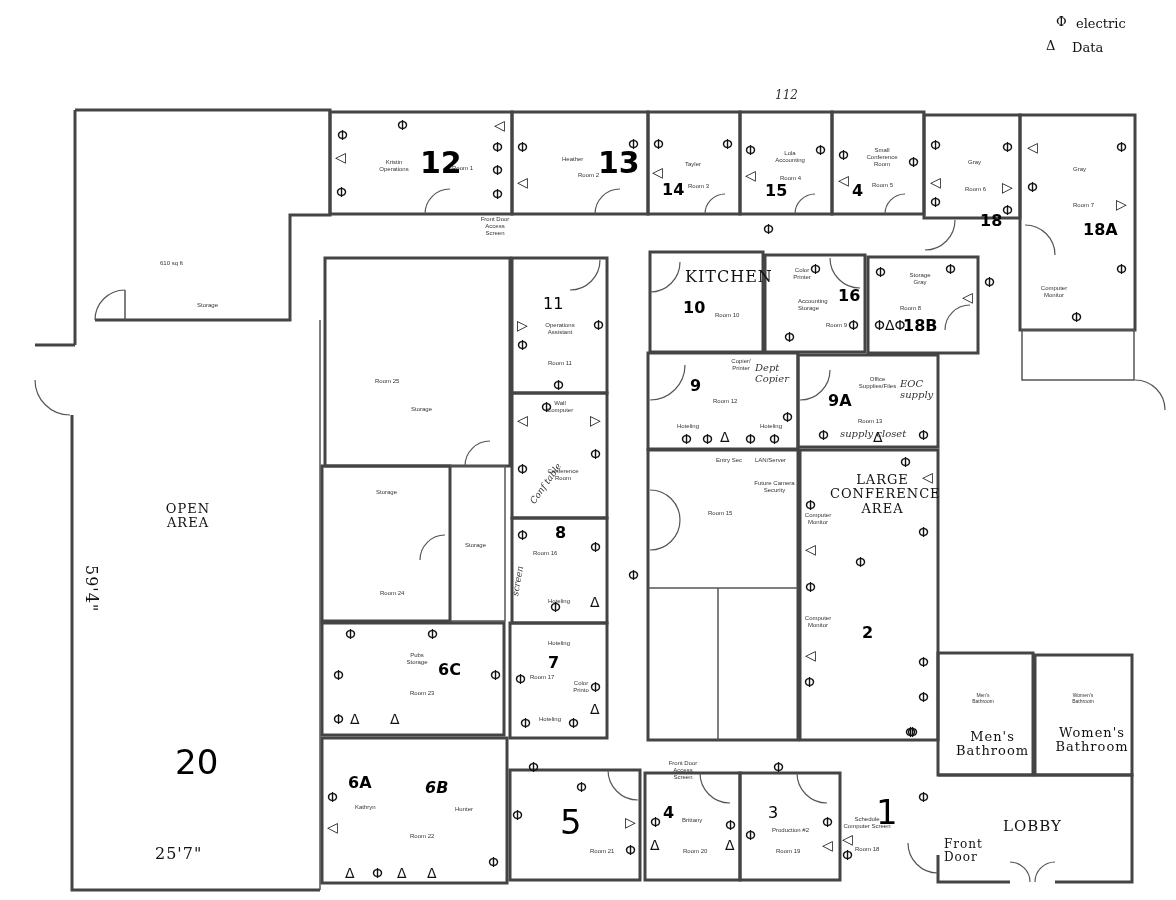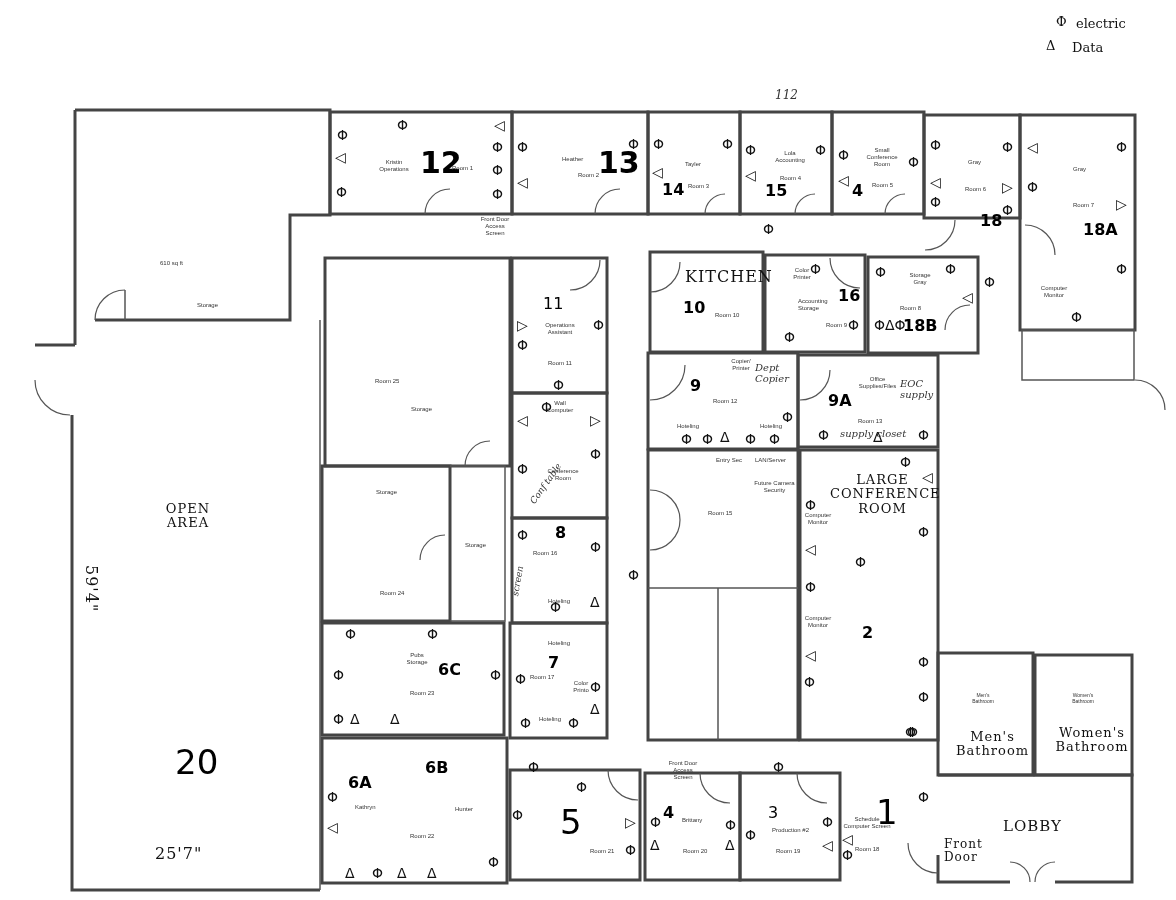--- a/index.html
+++ b/index.html
@@ -303,7 +303,7 @@
 </div>
 
 <div class="room">
-  <span class="script" style="left:830px;top:473px;font-size:13px;width:105px;white-space:normal;text-align:center;">LARGE CONFERENCE ROOM</span>
+  <span class="script" style="left:830px;top:473px;font-size:13px;width:105px;white-space:normal;text-align:center;">LARGE CONFERENCE AREA</span>
   <span class="print" style="left:803px;top:512px;width:30px;white-space:normal;">Computer Monitor</span>
   <span class="print" style="left:803px;top:615px;width:30px;white-space:normal;">Computer Monitor</span>
   <span class="hand hand-md" style="left:862px;top:625px;">2</span>

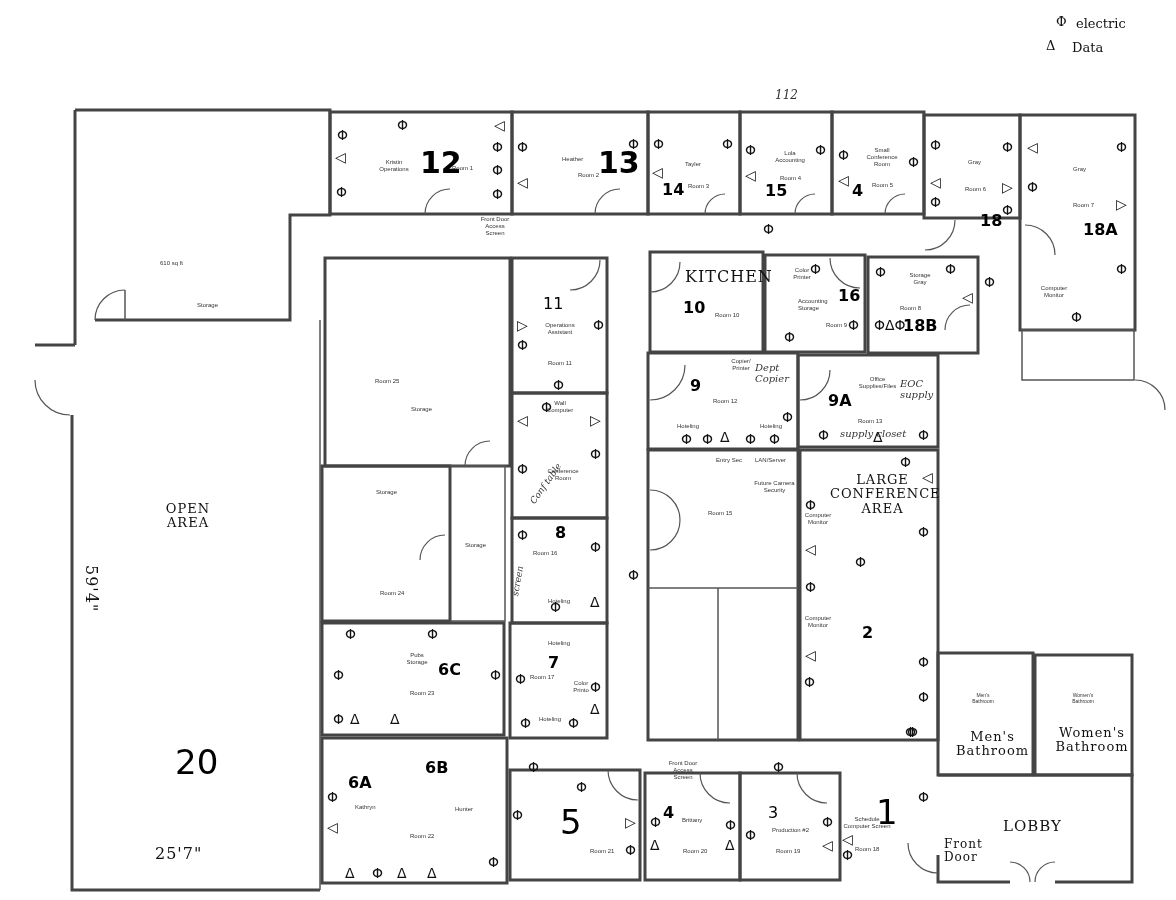--- a/index.html
+++ b/index.html
@@ -354,7 +354,7 @@
   <span class="sym" style="left:427px;top:866px;">Δ</span>
 </div>
 <div class="room">
-  <span class="hand hand-md" style="left:425px;top:760px;">6B</span>
+  <span class="hand hand-md" style="left:425px;top:780px;font-style:italic;">6B</span>
   <span class="print" style="left:455px;top:806px;">Hunter</span>
   <span class="print" style="left:410px;top:833px;">Room 22</span>
   <span class="sym" style="left:488px;top:855px;">Φ</span>

